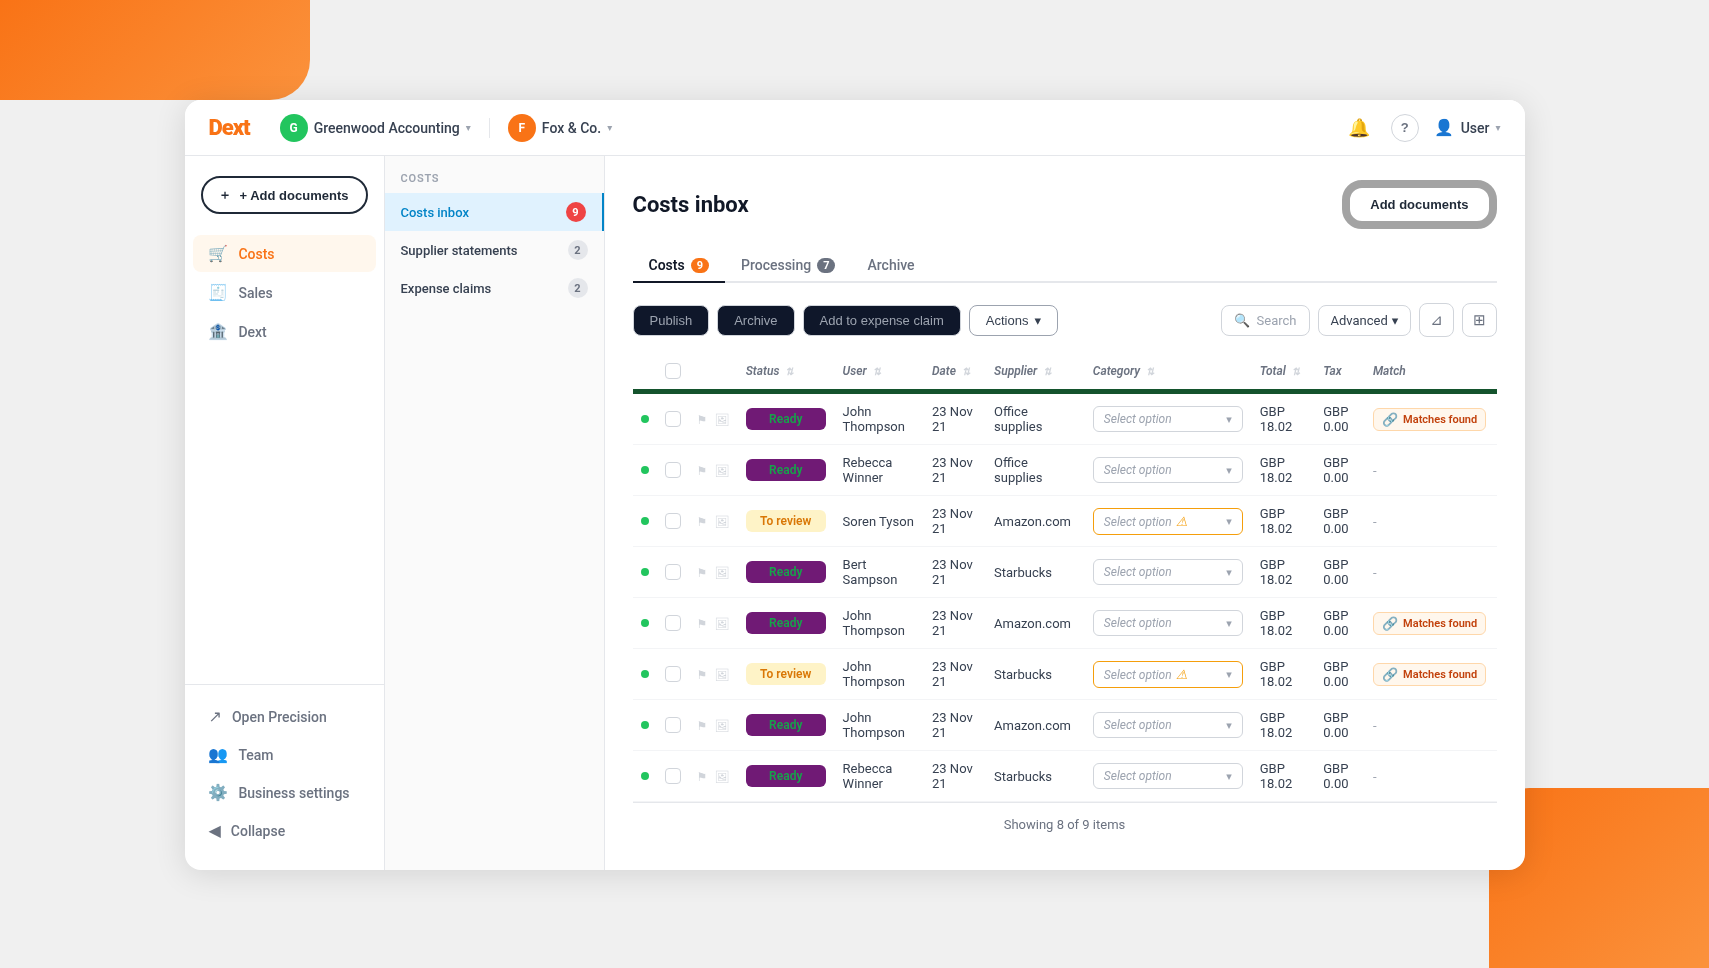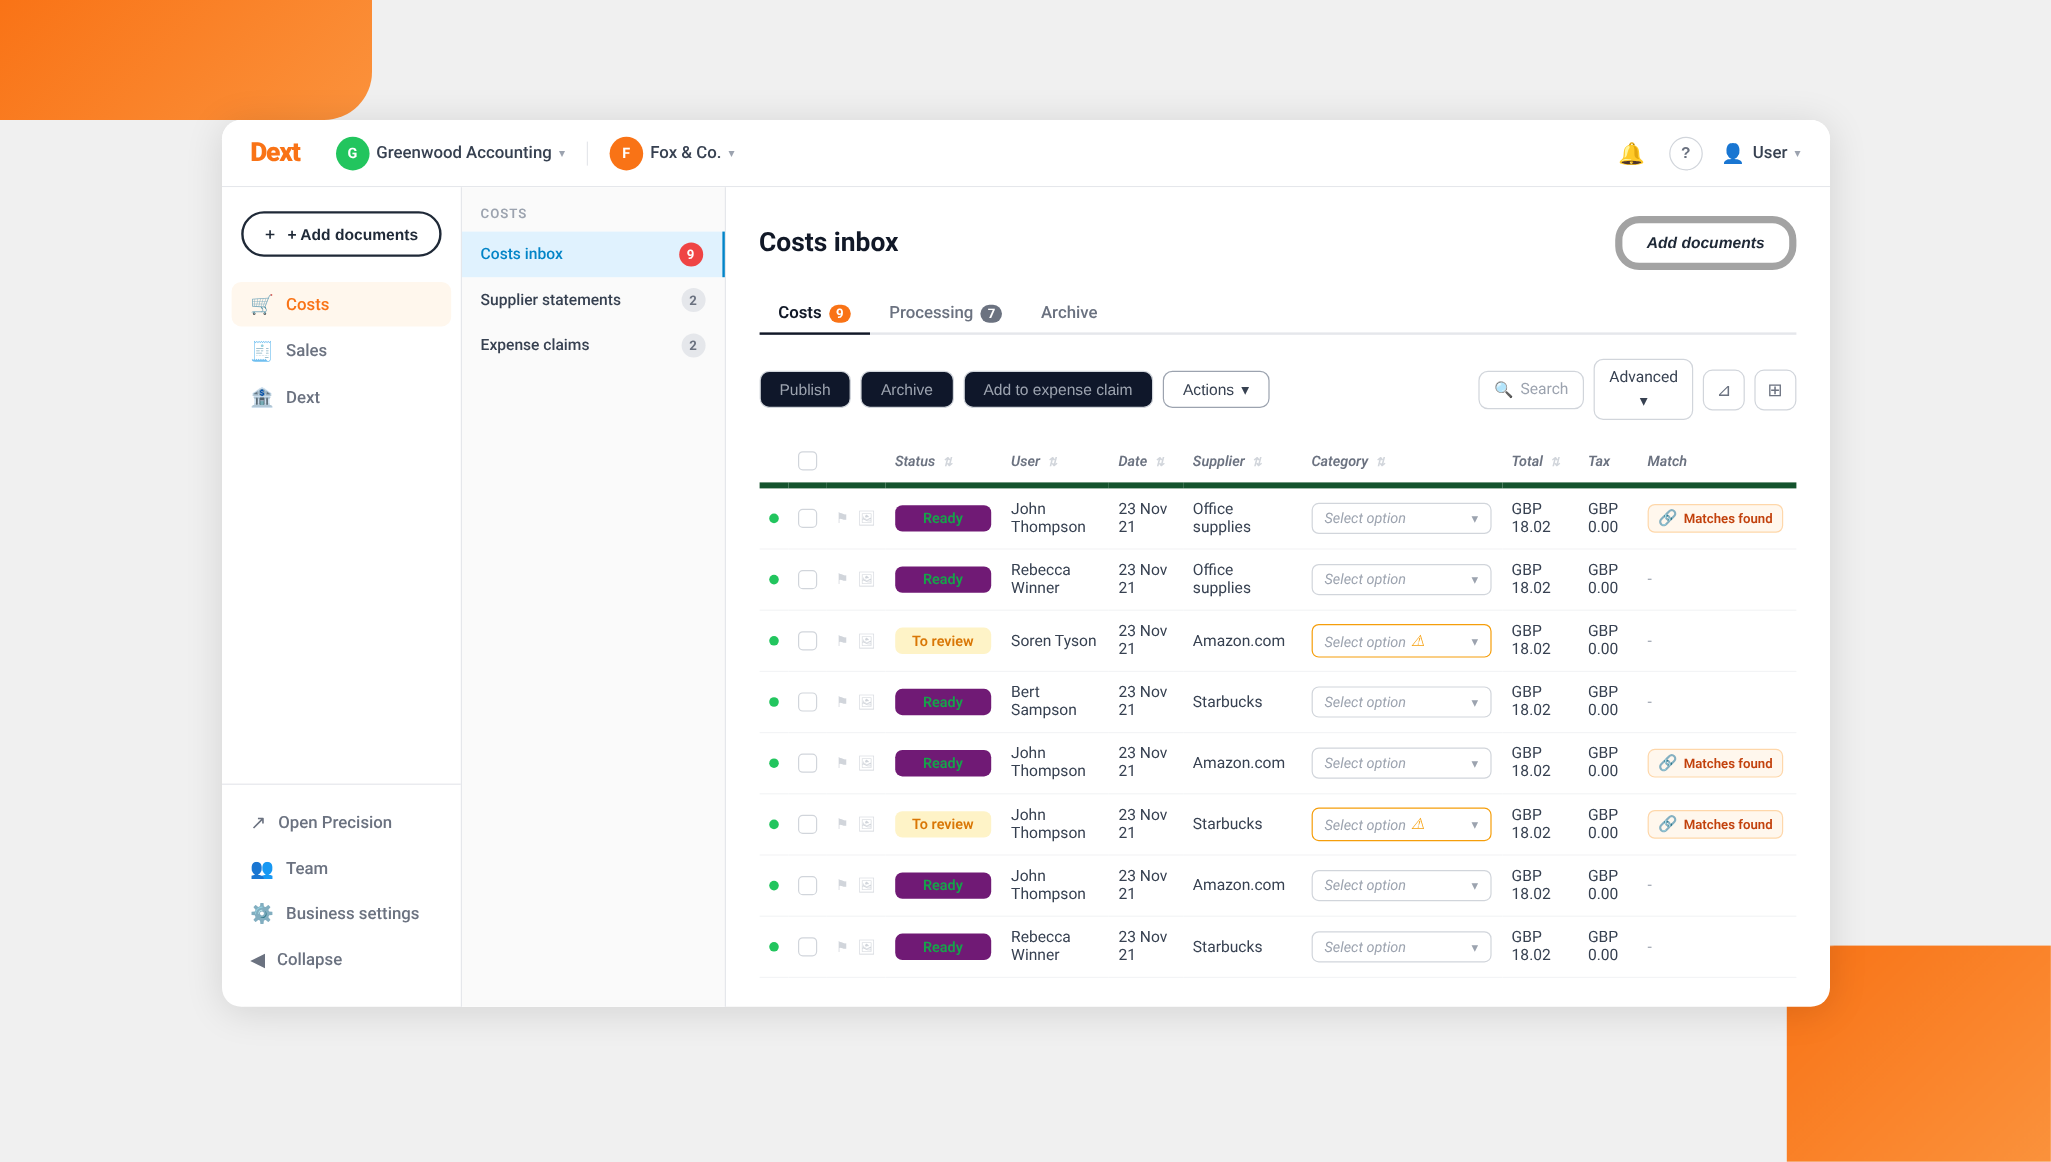--- a/index.html
+++ b/index.html
@@ -214,14 +214,13 @@
     }
     .add-docs-main-btn {
       padding: 9px 20px;
-      border: 6px solid #a3a3a3;
+      border: 8px solid #a3a3a3;
       border-radius: 20px;
       background: #fff;
       font-size: 13px;
       font-weight: 600;
       color: #1f2937;
       cursor: pointer;
-      font-style: italic;
     }
 
     

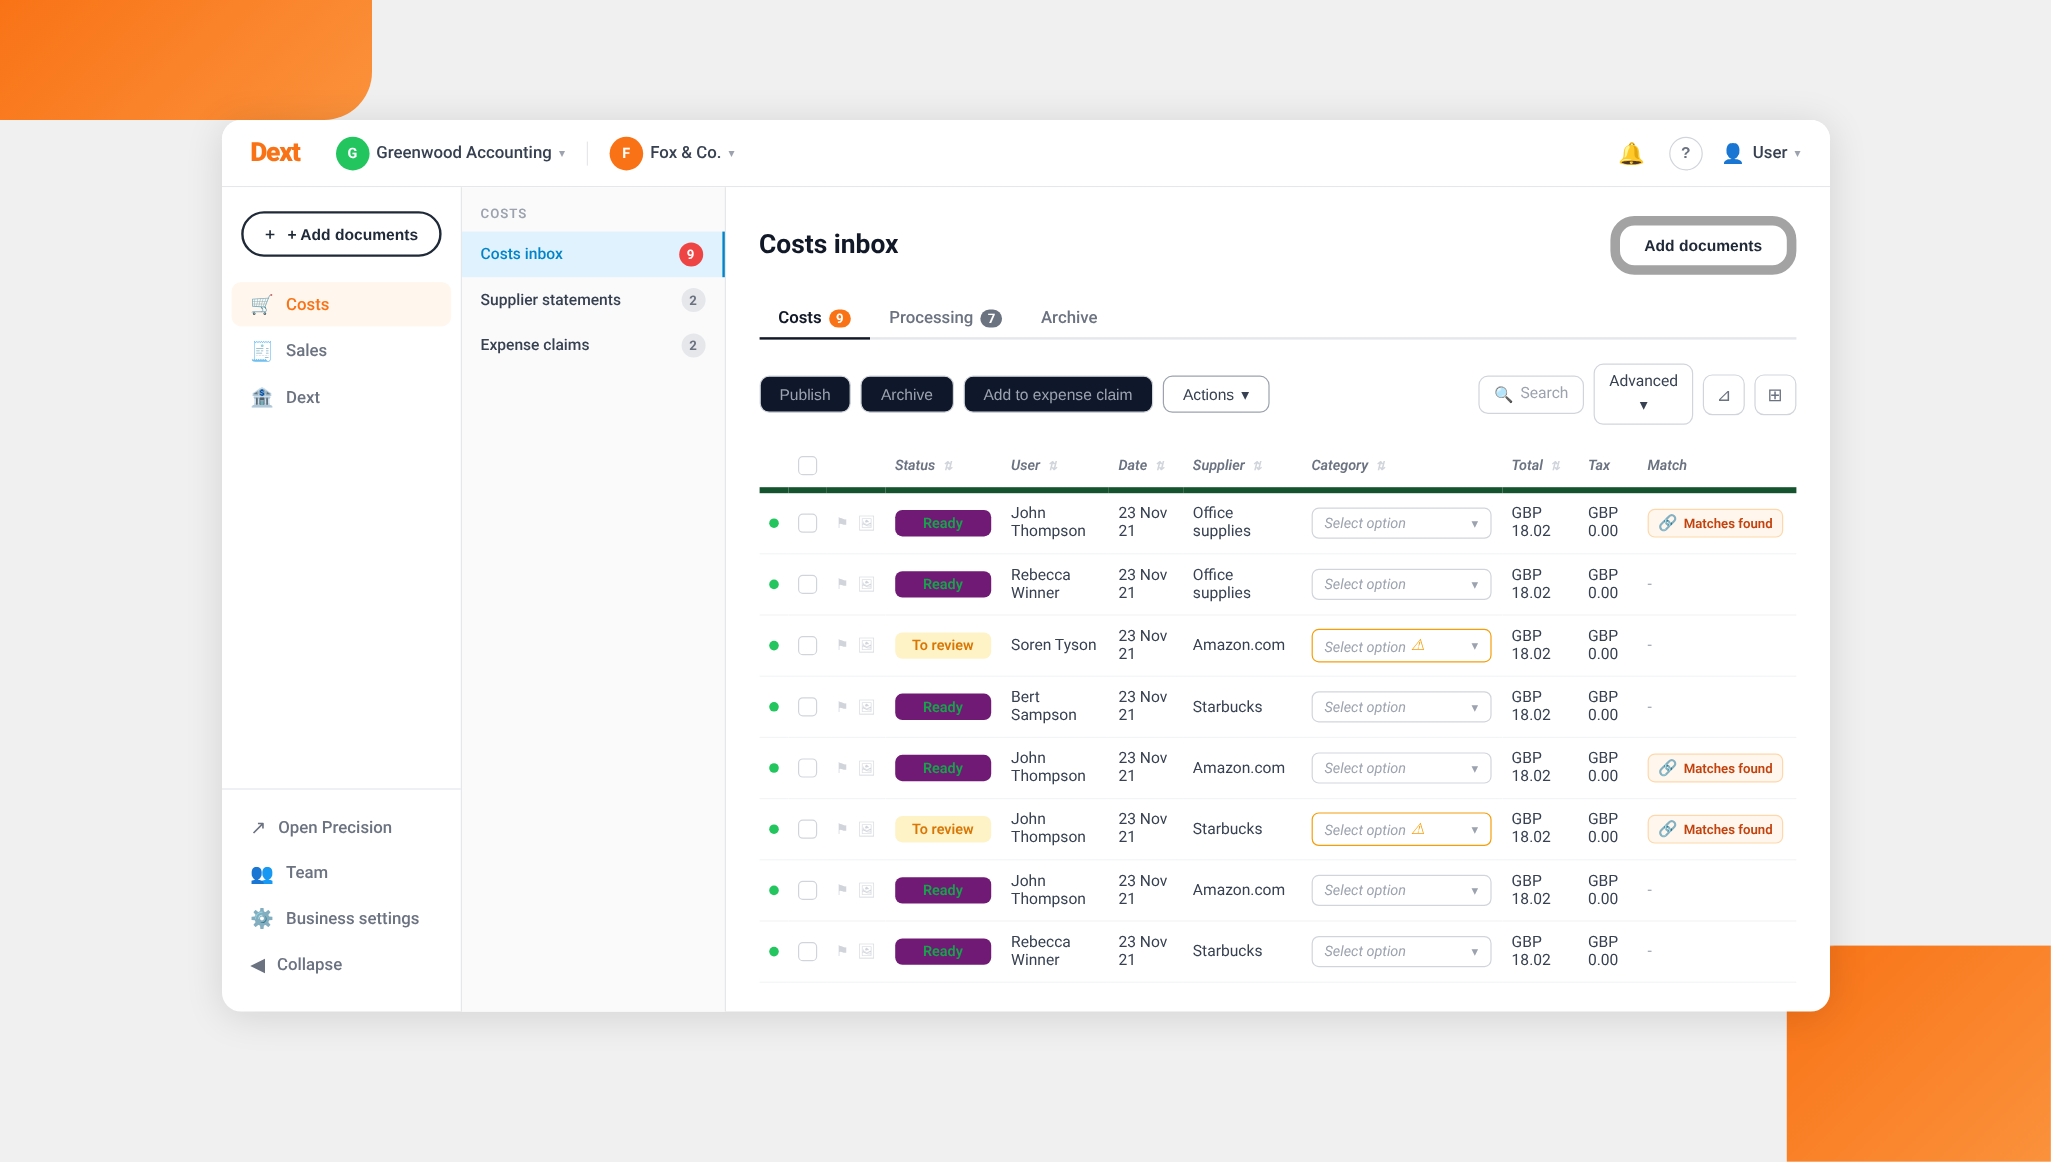--- a/index.html
+++ b/index.html
@@ -310,7 +310,6 @@
       font-size: 13px;
       color: #374151;
       cursor: pointer;
-      flex-direction: column;
     }
     .icon-btn {
       padding: 7px 10px;

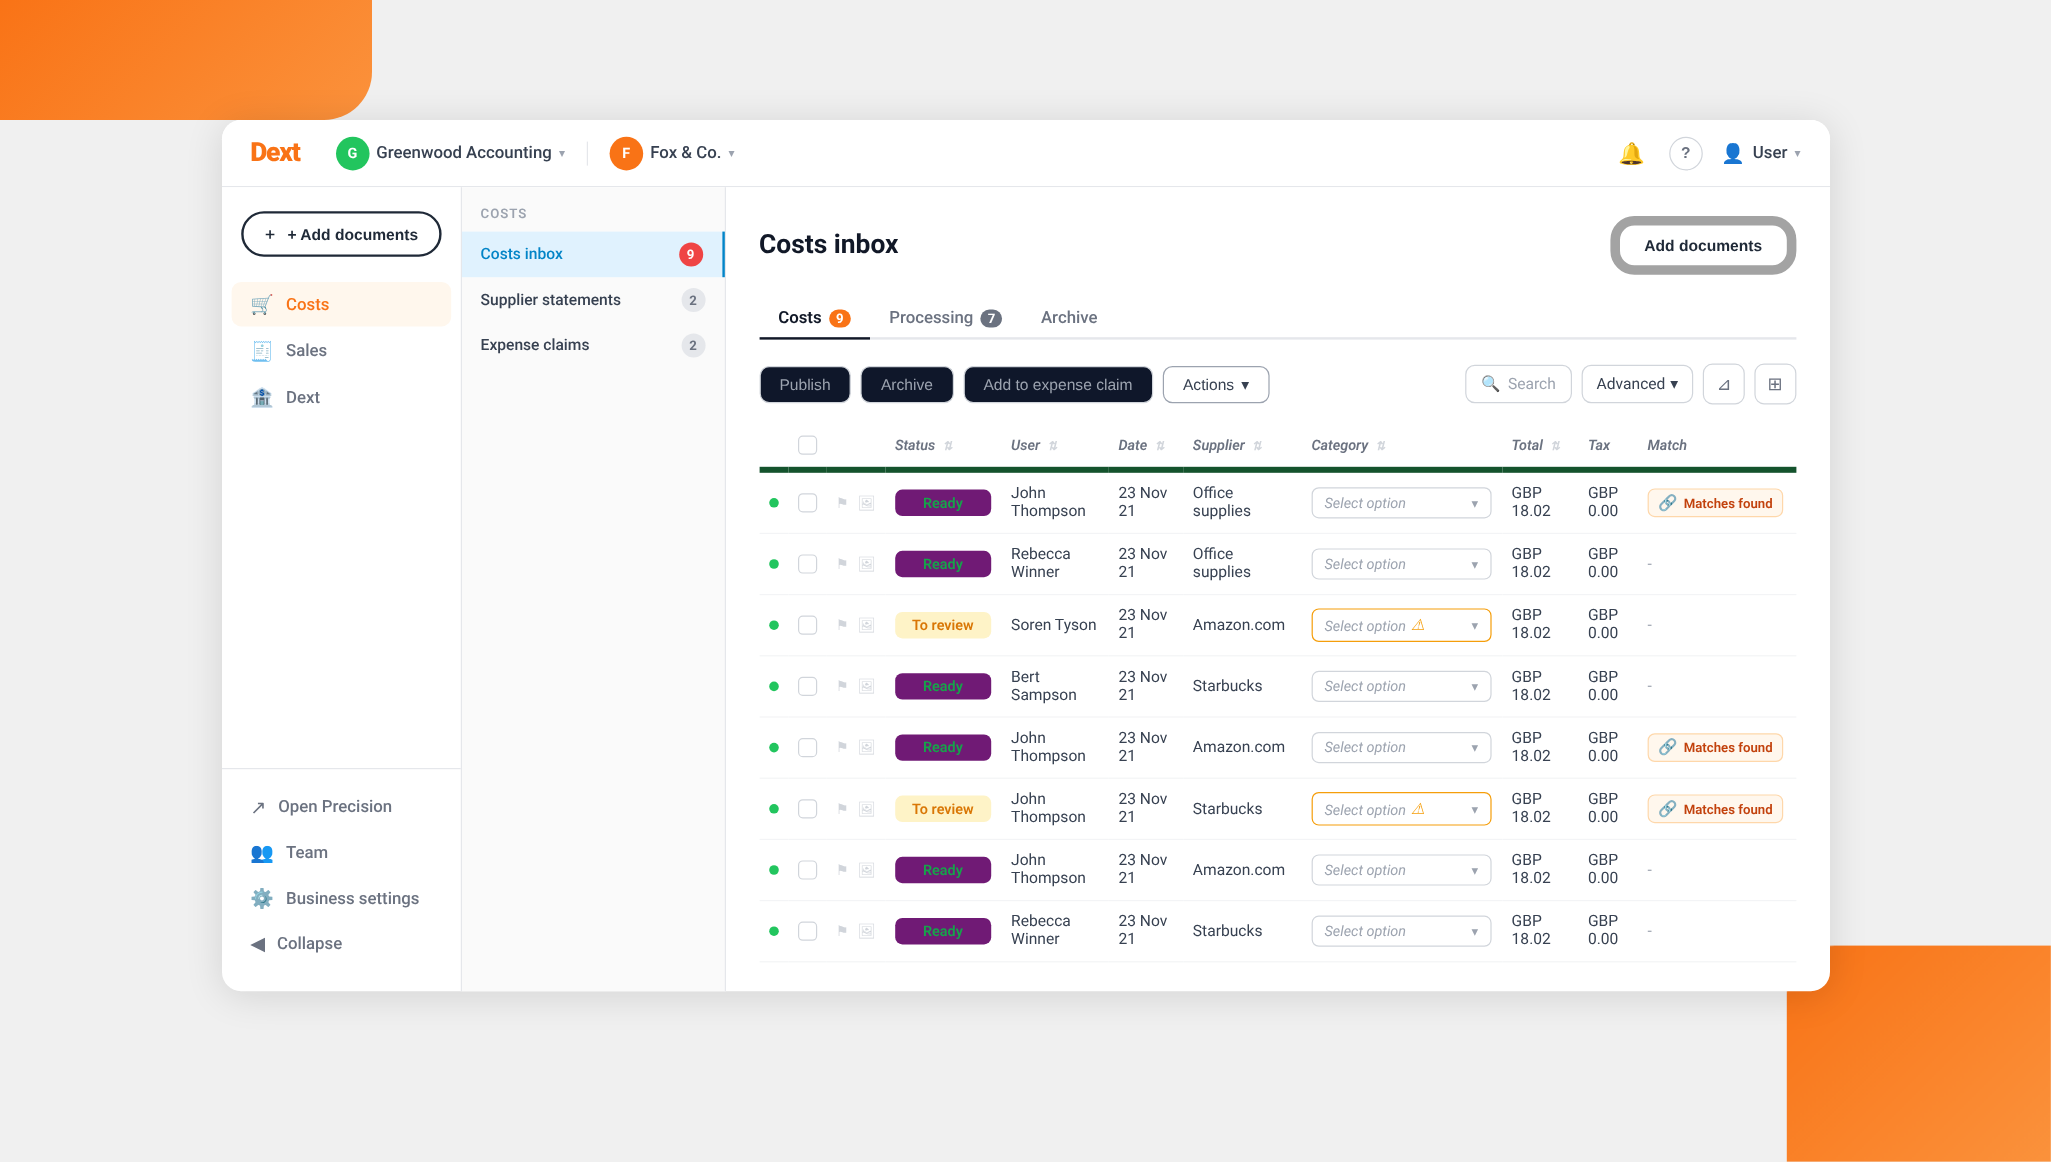--- a/index.html
+++ b/index.html
@@ -854,6 +854,7 @@
           </tbody>
       </table>
 
+      <div class="showing-text">Showing 8 of 9 items</div>
     </main>
   </div>
 </div>

